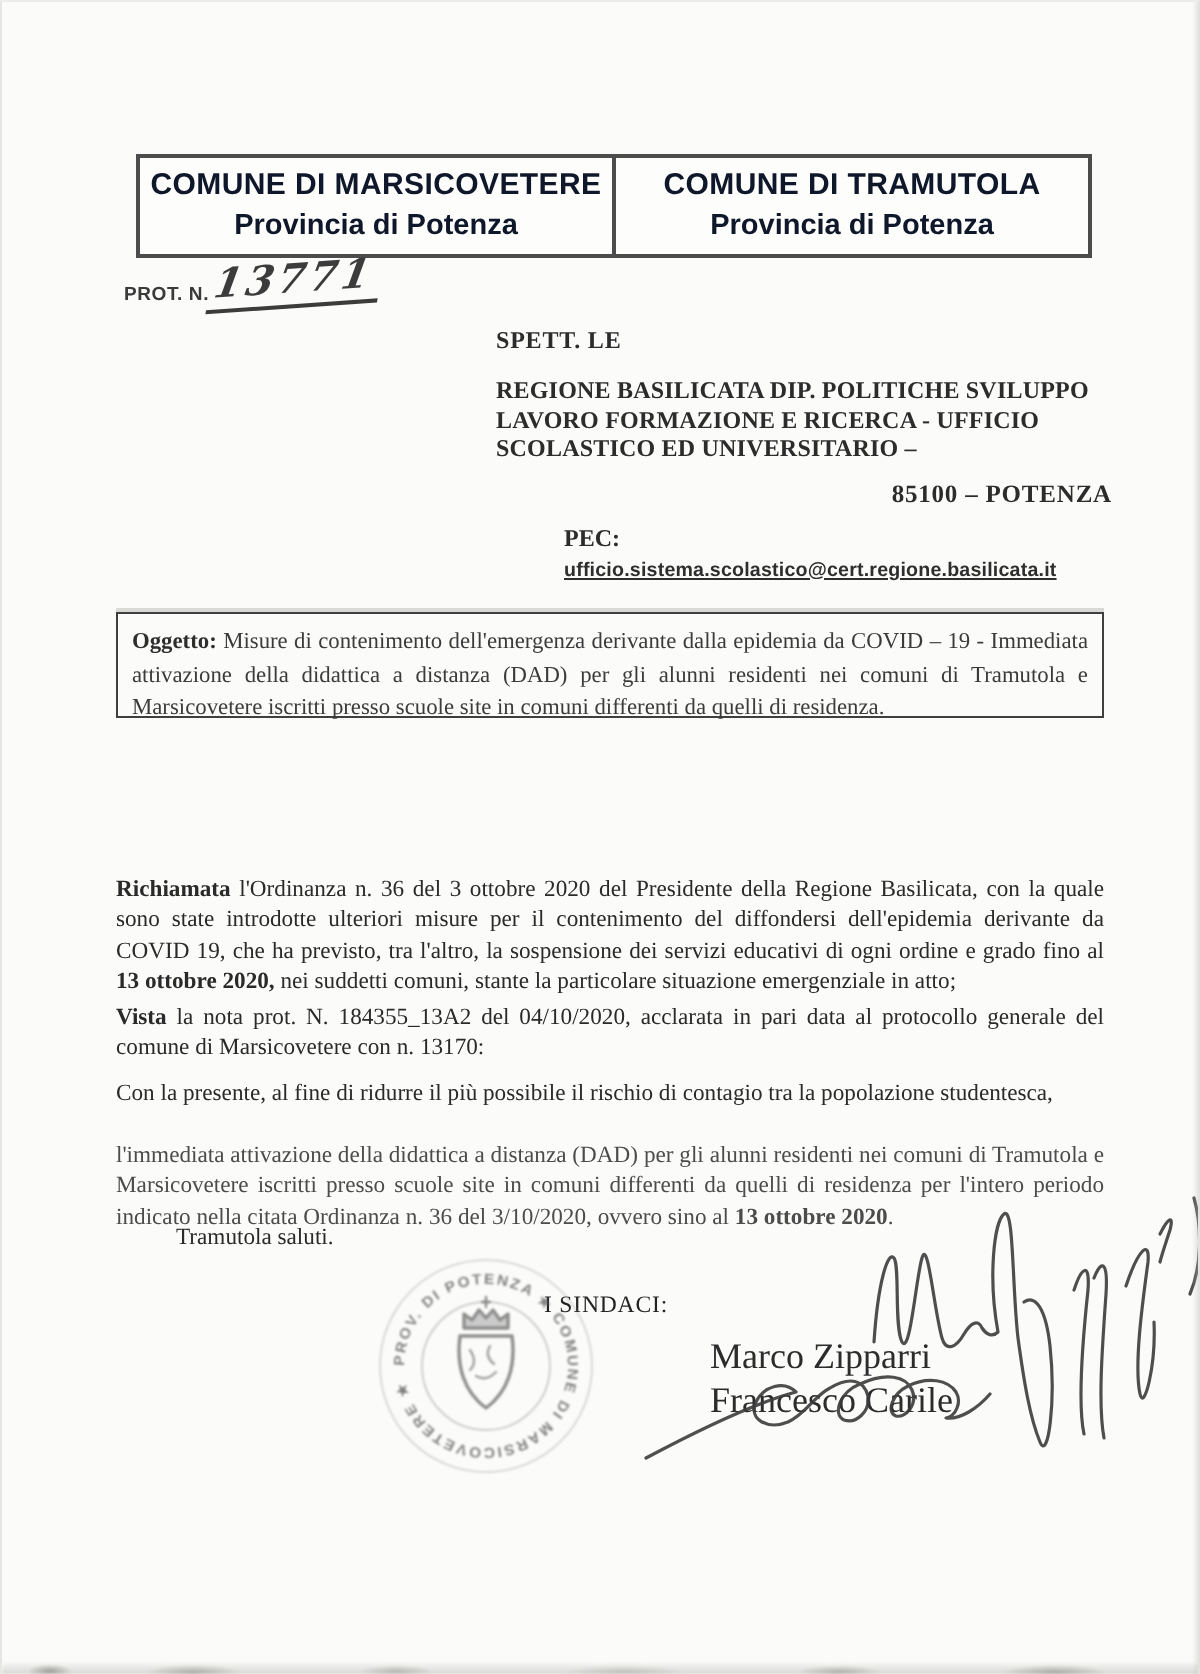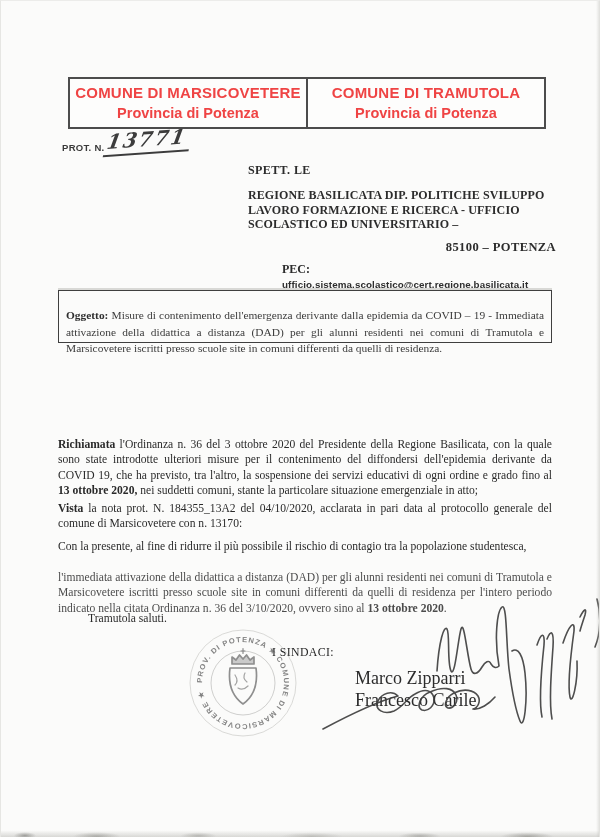--- a/index.html
+++ b/index.html
@@ -18,7 +18,7 @@
   }
   .header-cell{
     flex:1; display:flex; flex-direction:column; justify-content:center; align-items:center;
-    font-family:"Liberation Sans", sans-serif; font-weight:bold; color:#ef4444;
+    font-family:"Liberation Sans", sans-serif; font-weight:bold; color:#0f172a;
     line-height:1.4; text-align:center;
   }
   .header-cell.left{border-right:2px solid #4c4c4c;}

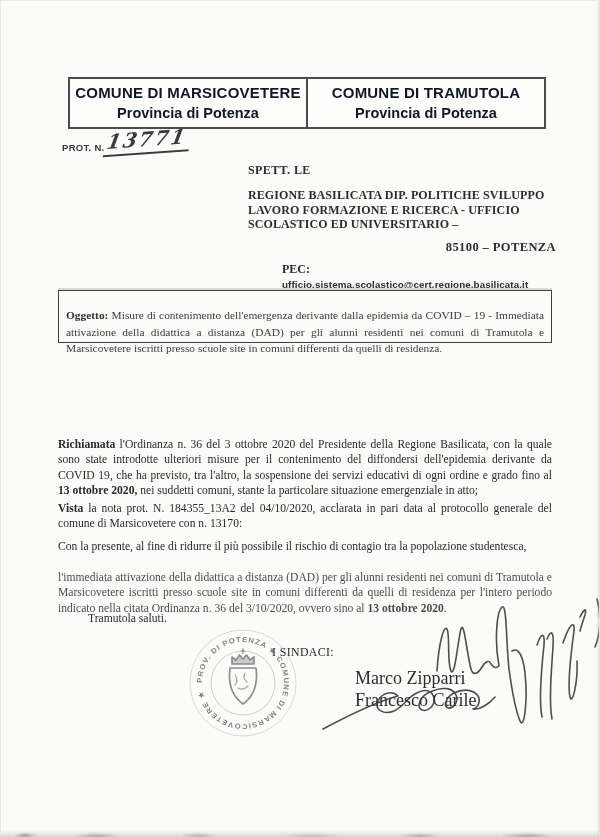--- a/index.html
+++ b/index.html
@@ -46,8 +46,8 @@
     color:#2e2e2e; text-decoration:underline; letter-spacing:.1px;}
   
   .subject-box{
-    position:absolute; left:57px; top:289px; width:494px; height:53px; box-sizing:border-box;
-    border:1.5px solid #3f3f3f; padding:16px 7px 0 7px;
+    position:absolute; left:57px; top:305px; width:494px; height:53px; box-sizing:border-box;
+    border:1.5px solid #3f3f3f; padding:6px 7px 0 7px;
     font-size:11.4px; line-height:16.5px; text-align:justify; color:#3b3b3b;
     box-shadow:0 -2px 0 0 #d9d9d6;
   }

